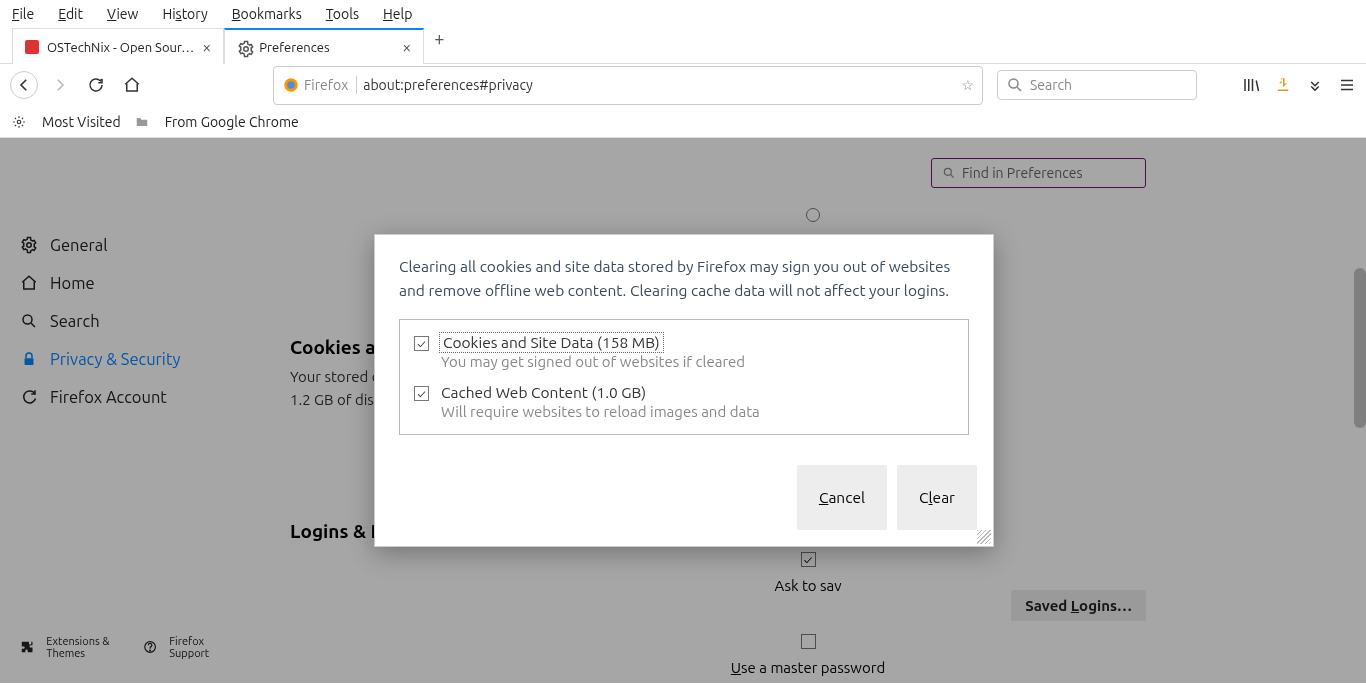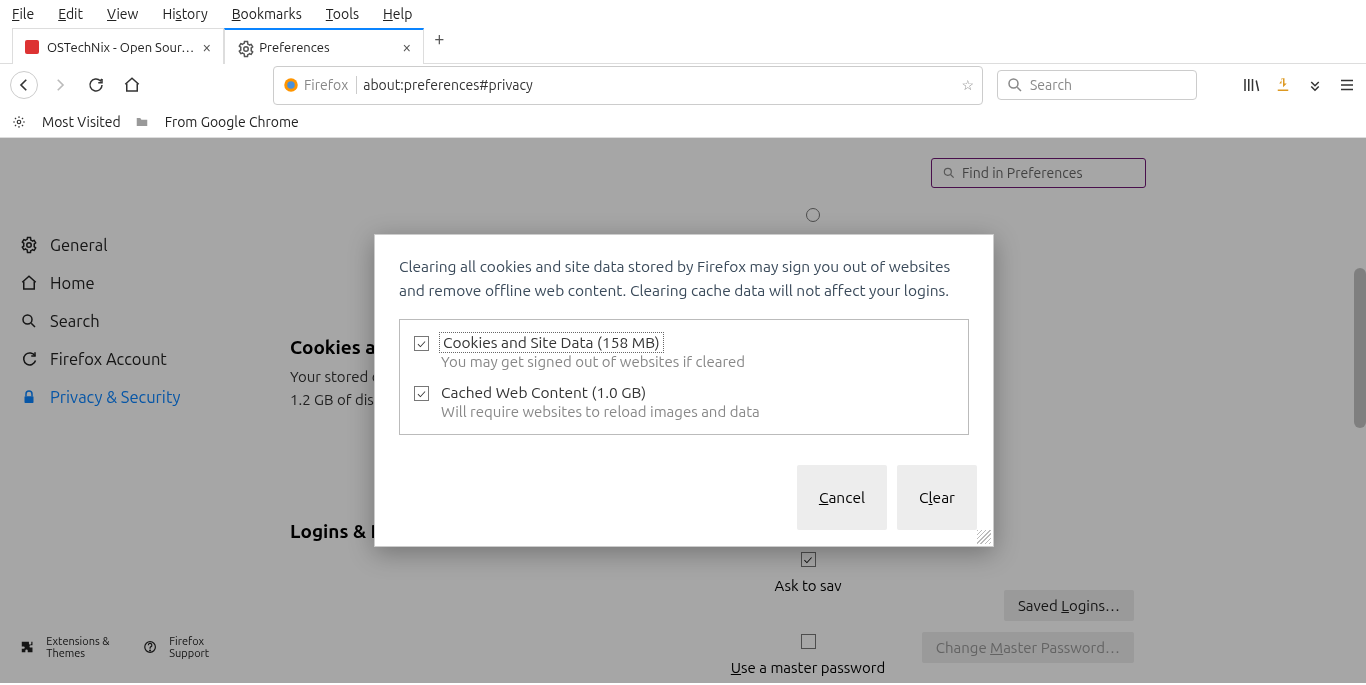--- a/index.html
+++ b/index.html
@@ -219,19 +219,19 @@
           </svg>
         <span>Search</span>
       </div>
+      <div class="side-item active">
+        <svg class="ico" viewBox="0 0 24 24" fill="#0a84ff">
+            <rect x="6" y="11" width="12" height="9" rx="1"></rect>
+            <path d="M8 11V8a4 4 0 0 1 8 0v3" fill="none" stroke="#0a84ff" stroke-width="2"></path>
+          </svg>
+        <span>Privacy &amp; Security</span>
+      </div>
       <div class="side-item">
         <svg class="ico" viewBox="0 0 24 24" fill="none" stroke="#222" stroke-width="2">
             <path d="M20 8a8 8 0 1 0 .7 6"></path>
             <path d="M20 3v5h-5"></path>
           </svg>
         <span>Firefox Account</span>
-      </div>
-      <div class="side-item active">
-        <svg class="ico" viewBox="0 0 24 24" fill="#0a84ff">
-            <rect x="6" y="11" width="12" height="9" rx="1"></rect>
-            <path d="M8 11V8a4 4 0 0 1 8 0v3" fill="none" stroke="#0a84ff" stroke-width="2"></path>
-          </svg>
-        <span>Privacy &amp; Security</span>
       </div>
       <div class="side-bottom">
         <div class="side-item">

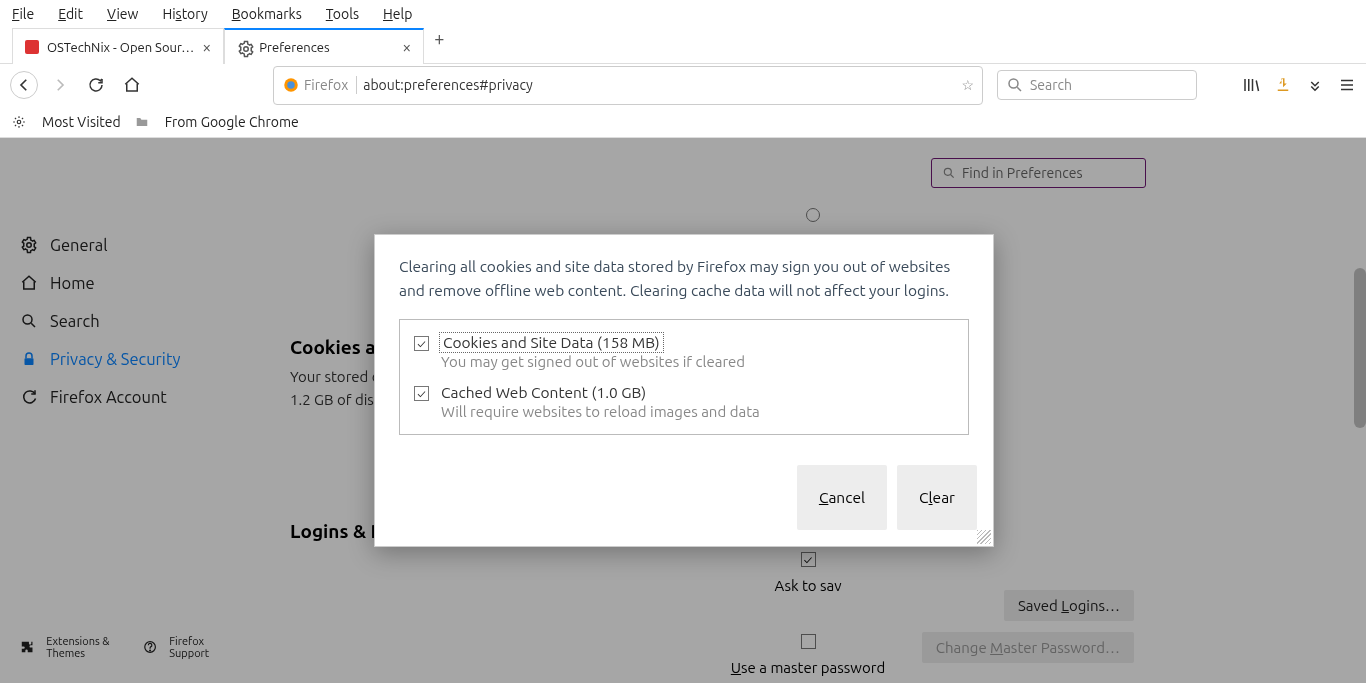--- a/index.html
+++ b/index.html
@@ -54,7 +54,7 @@
 .chk { width: 15px; height: 15px; border: 1px solid #777; display:inline-flex; align-items:center; justify-content:center; font-size:12px; }
 .chk.checked::after { content:'✓'; }
 .btn-gray { background: #ededed; border: none; padding: 7px 14px; font-size: 15px; color: #222; border-radius: 2px; }
-.btn-right { position: absolute; right: 232px; }
+.btn-right { position: absolute; right: 220px; font-weight: bold; }
 
 
 .dialog { position: absolute; z-index: 20; left: 374px; top: 96px; width: 620px; background: #fff; border: 1px solid #ccc; box-shadow: 0 6px 24px rgba(0,0,0,0.3); }

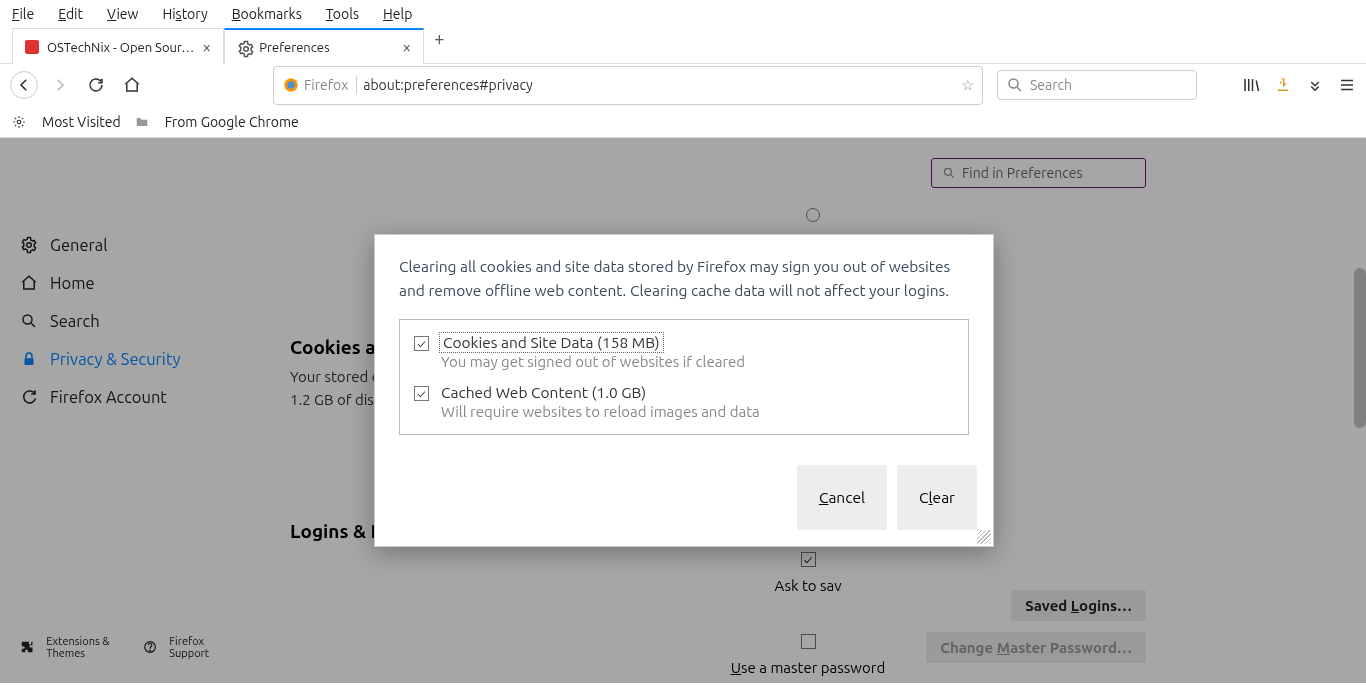--- a/index.html
+++ b/index.html
@@ -289,7 +289,6 @@
         <span class="chk"></span>
         <span><u>U</u>se a master password</span>
       </div>
-      <button class="btn-gray btn-right" style="top:494px;color:#999;">Change <u>M</u>aster Password…</button>
     </div>
   </div>
 

